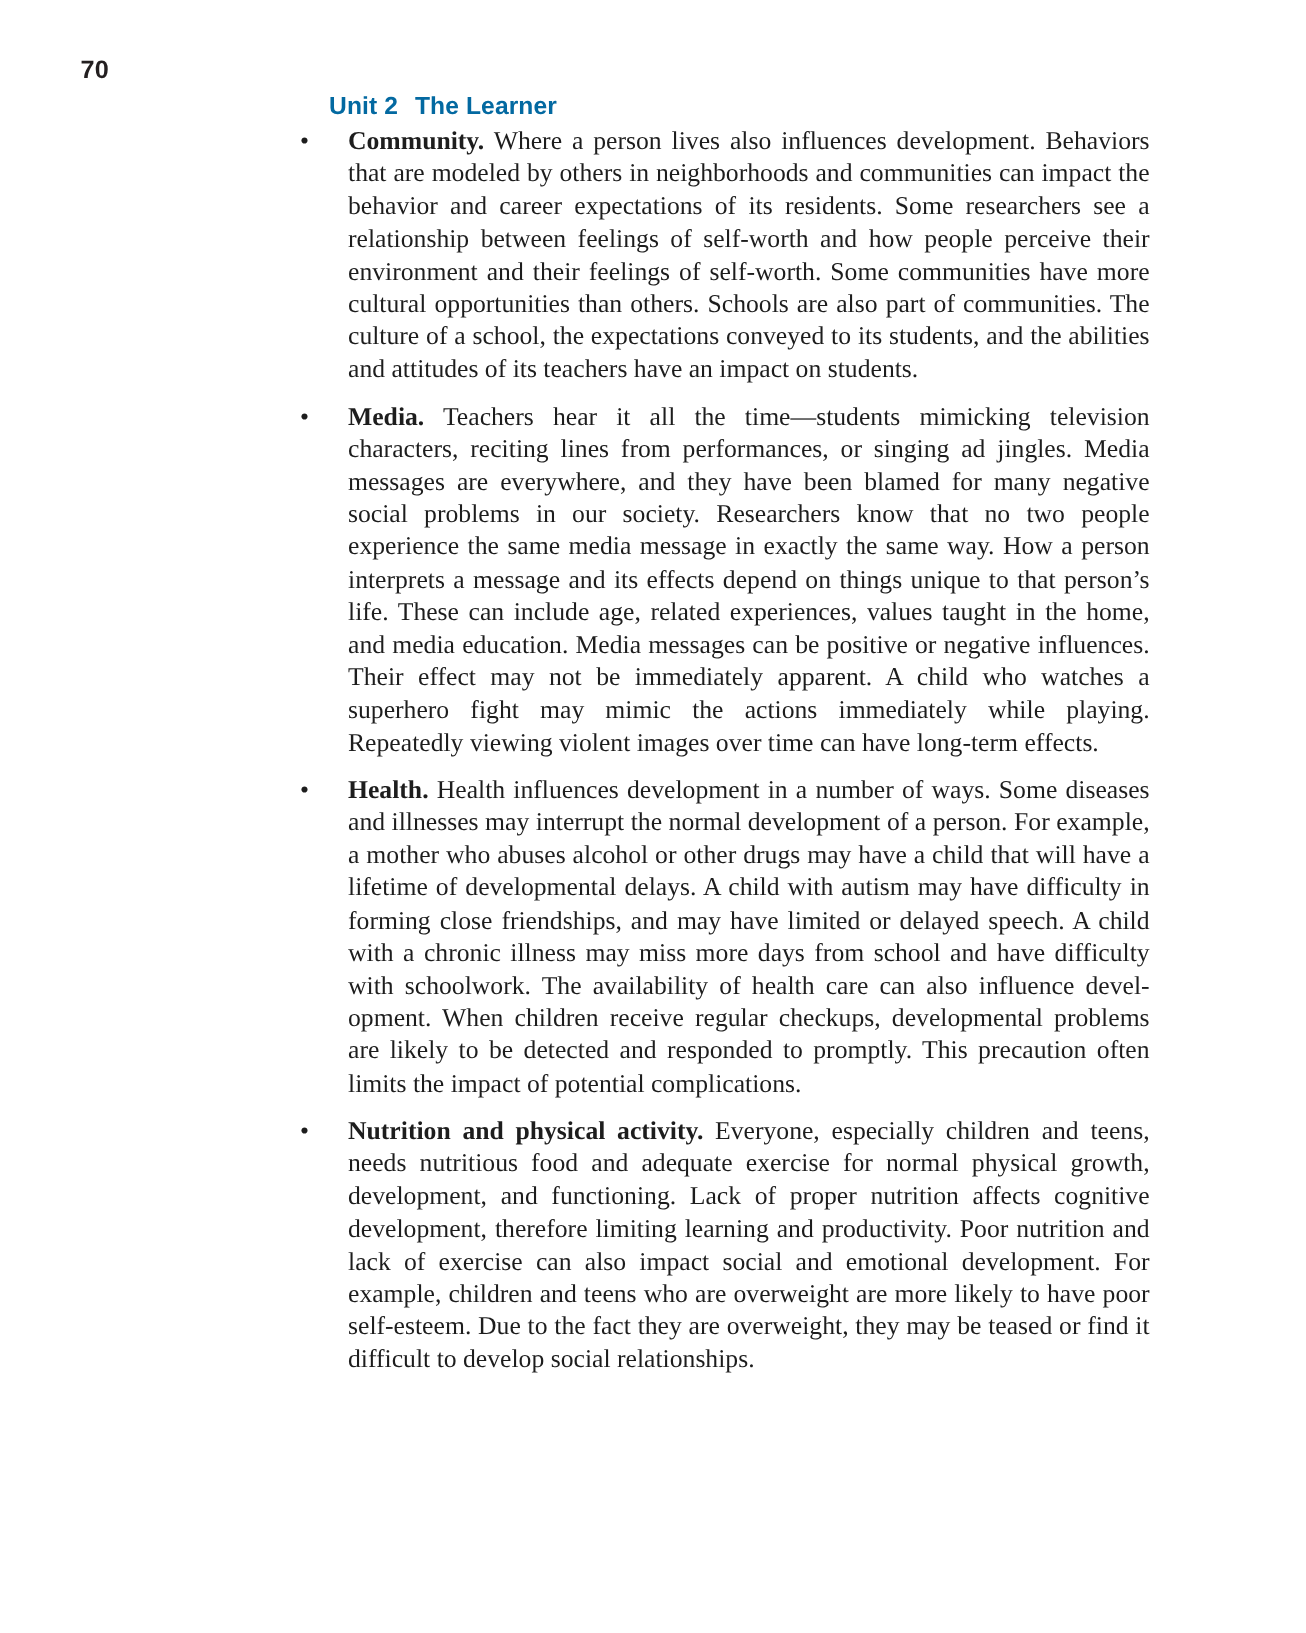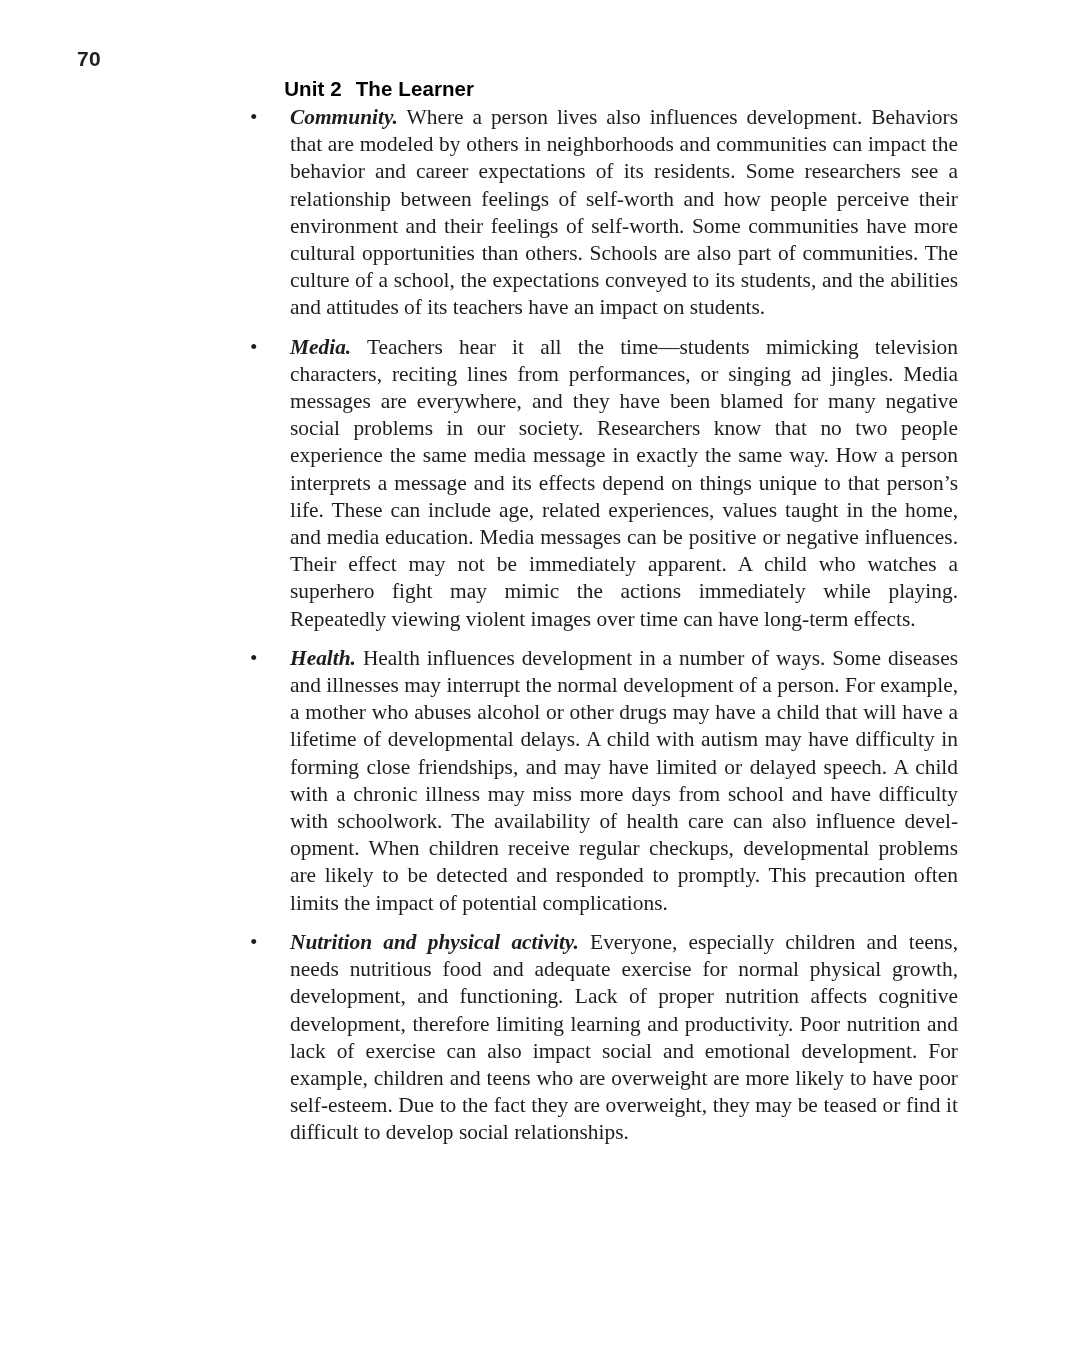--- a/index.html
+++ b/index.html
@@ -20,7 +20,7 @@
   .running-head {
     position: absolute;
     top: 44px;
-    left: 15px;
+    left: 5px;
     width: 996px;
     height: 34px;
   }

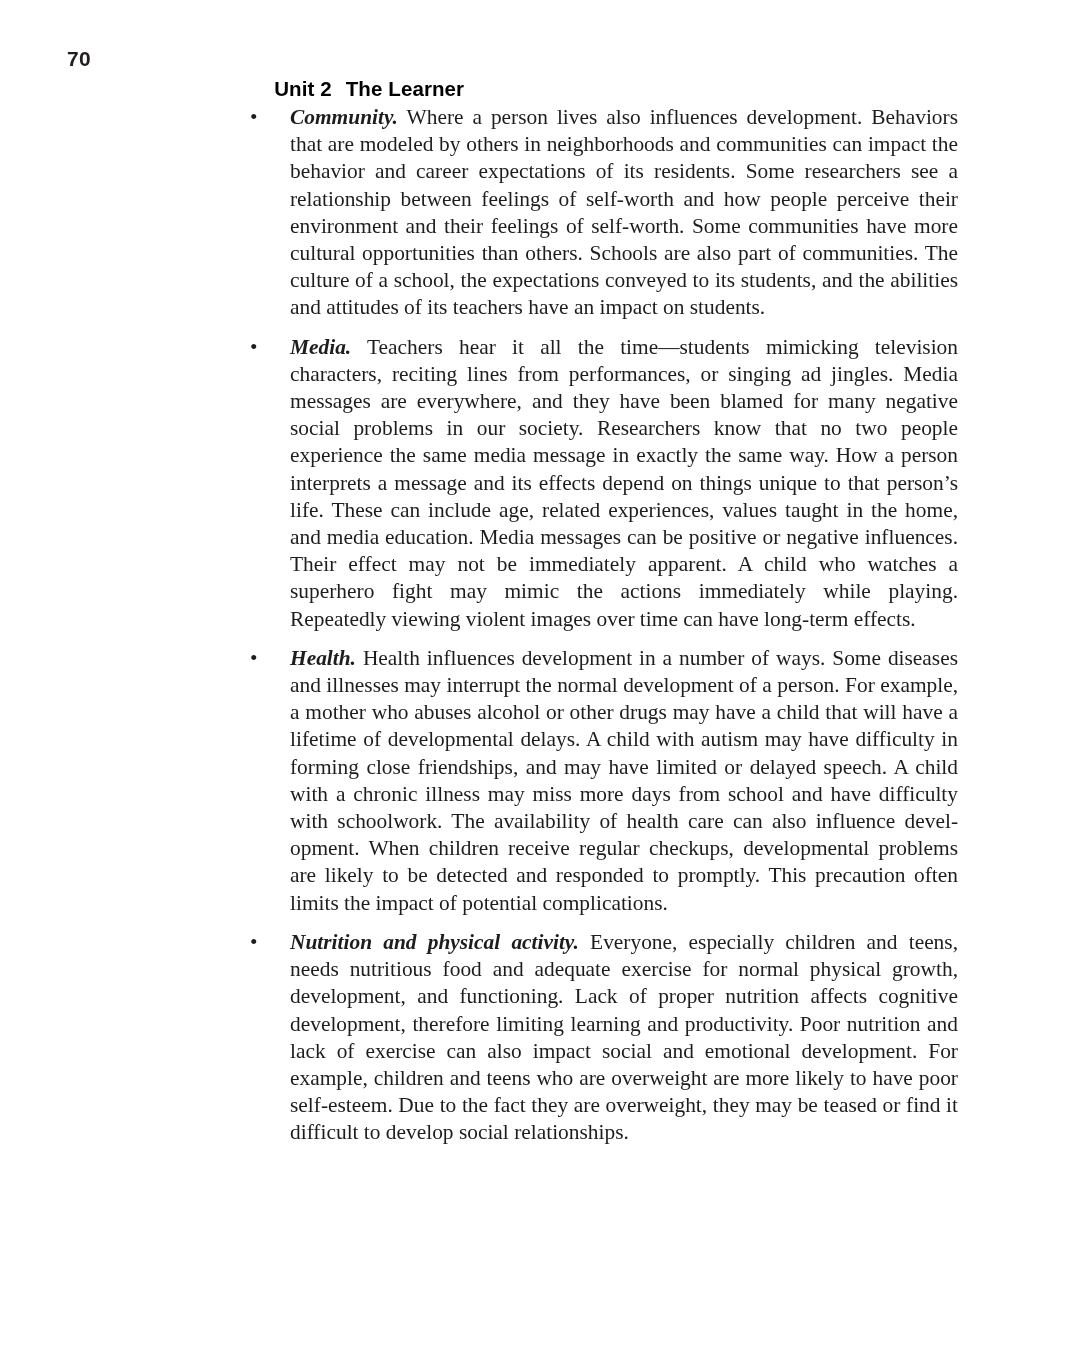--- a/index.html
+++ b/index.html
@@ -43,7 +43,7 @@
     font-weight: bold;
     font-size: 20.5px;
     letter-spacing: 0.1px;
-    color: #000000;
+    color: #0369a1;
     line-height: 30px;
     white-space: pre;
   }

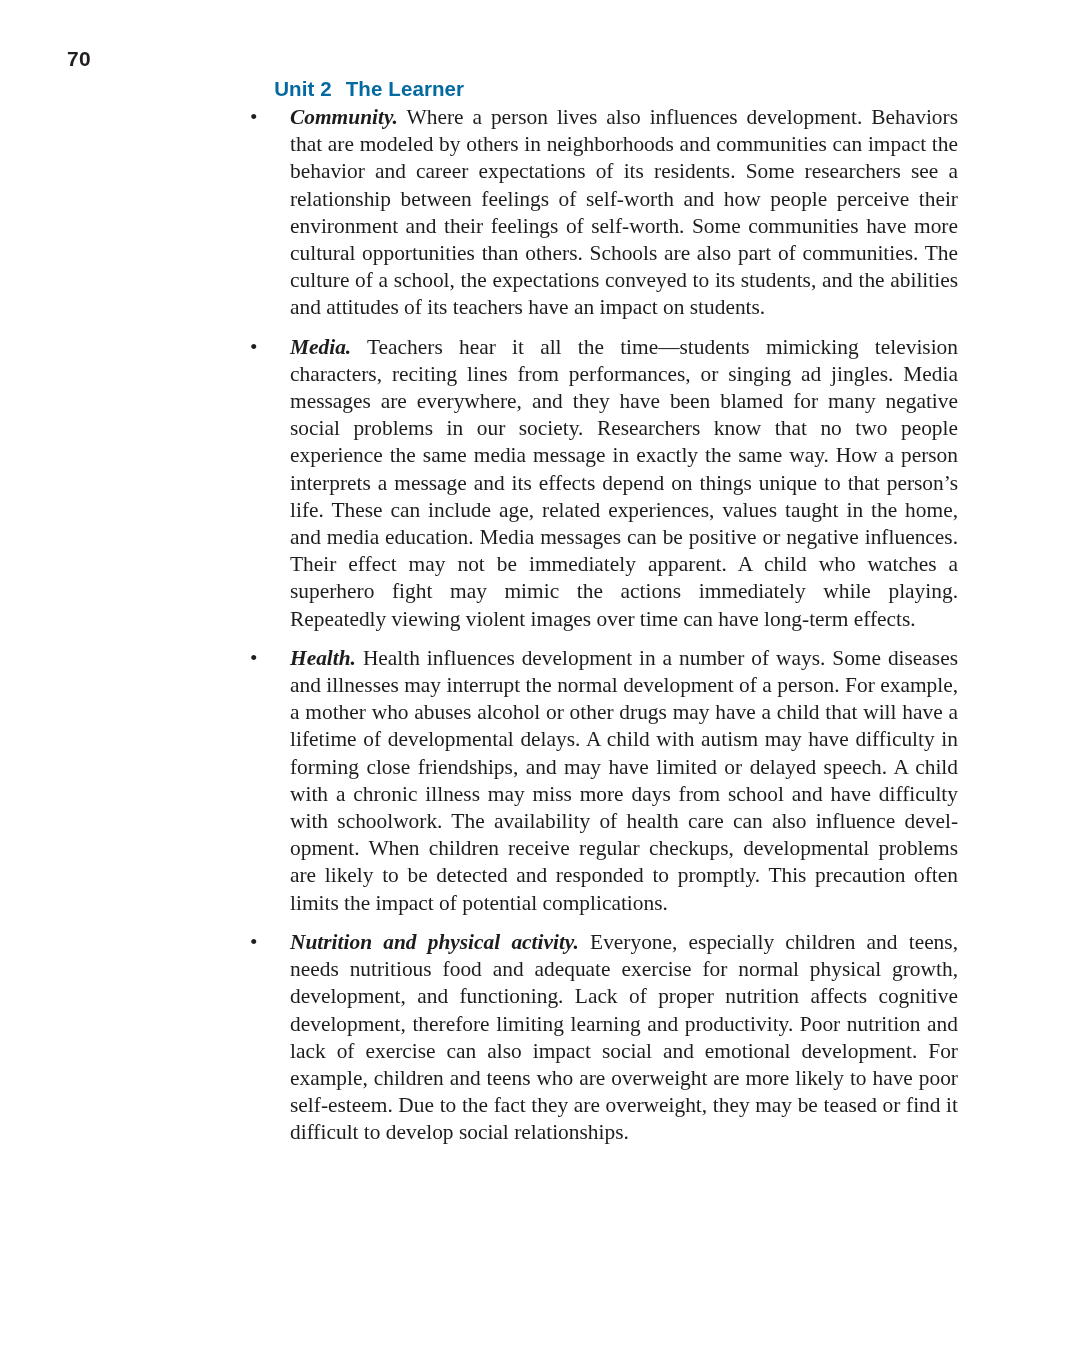--- a/index.html
+++ b/index.html
@@ -87,7 +87,6 @@
   }
   li.bullet-item .run-in {
     font-weight: bold;
-    font-style: italic;
   }
   li.bullet-item .para-text {
     display: inline;

